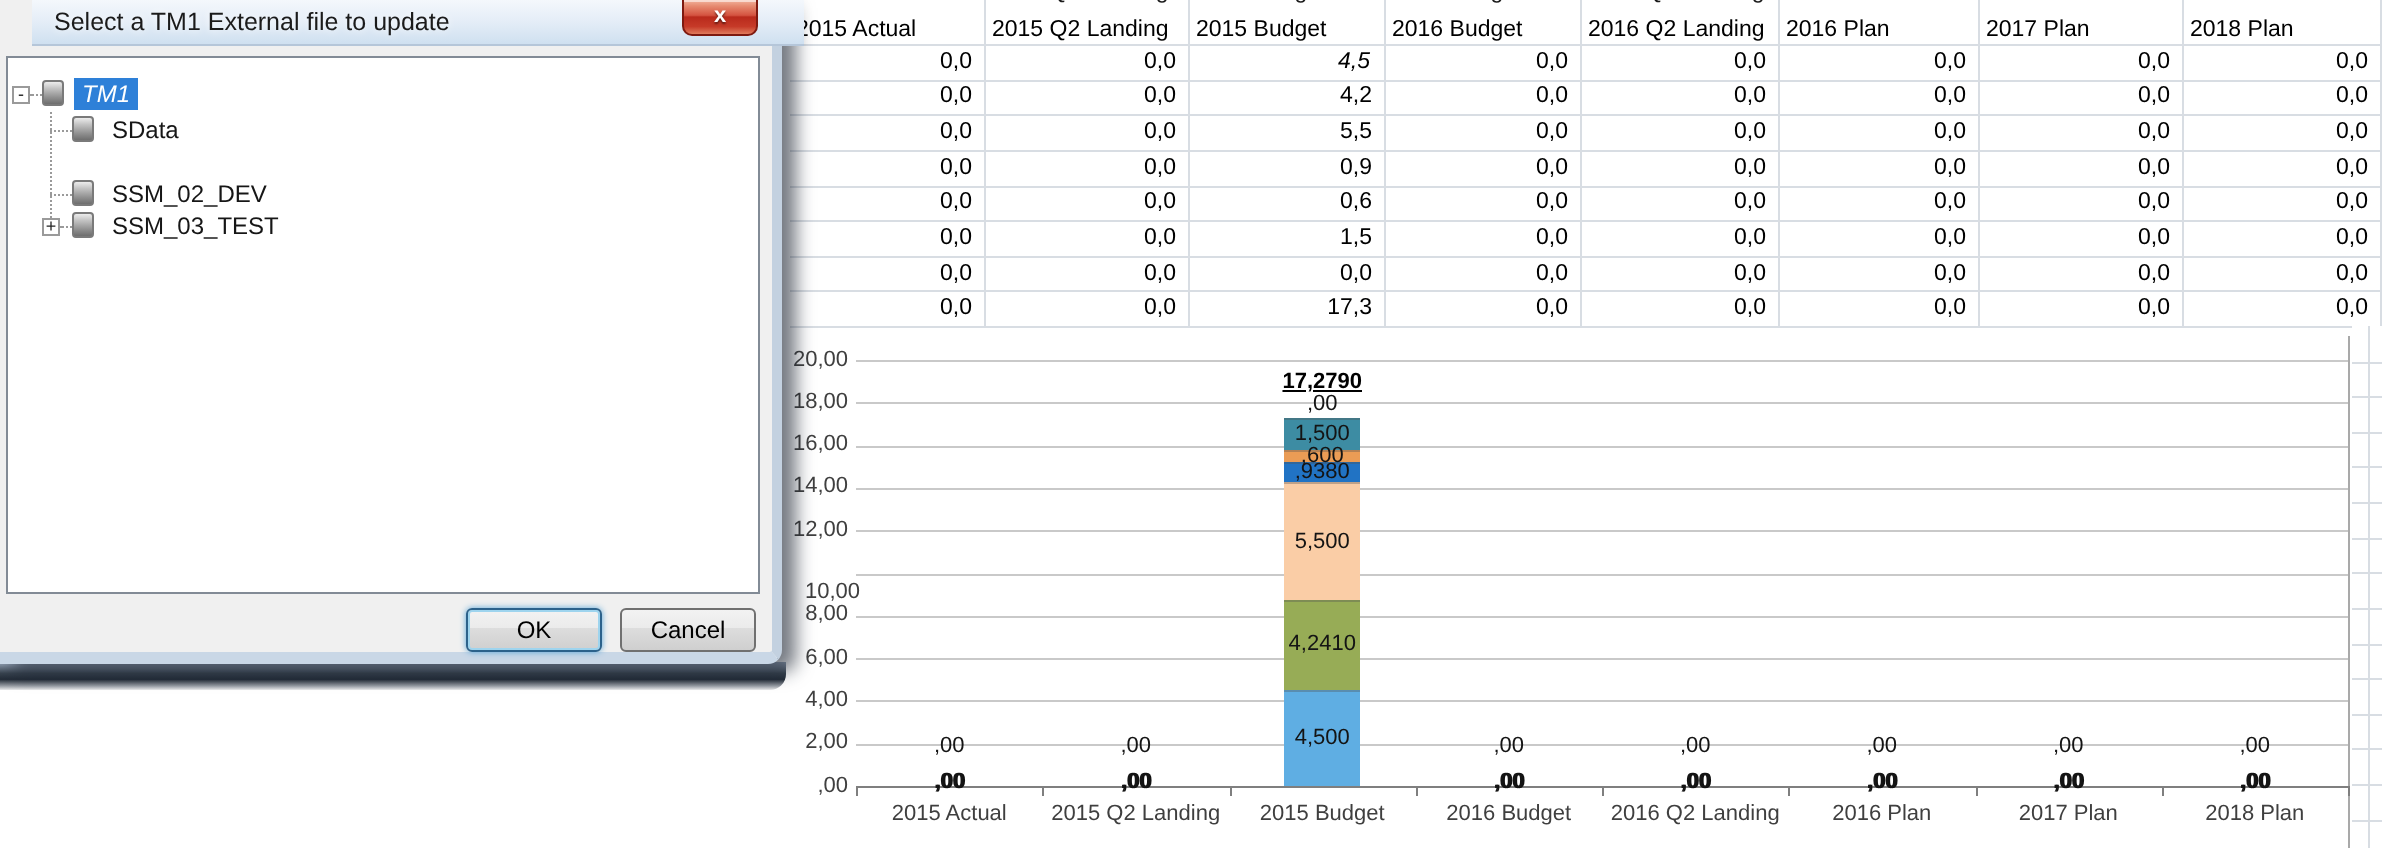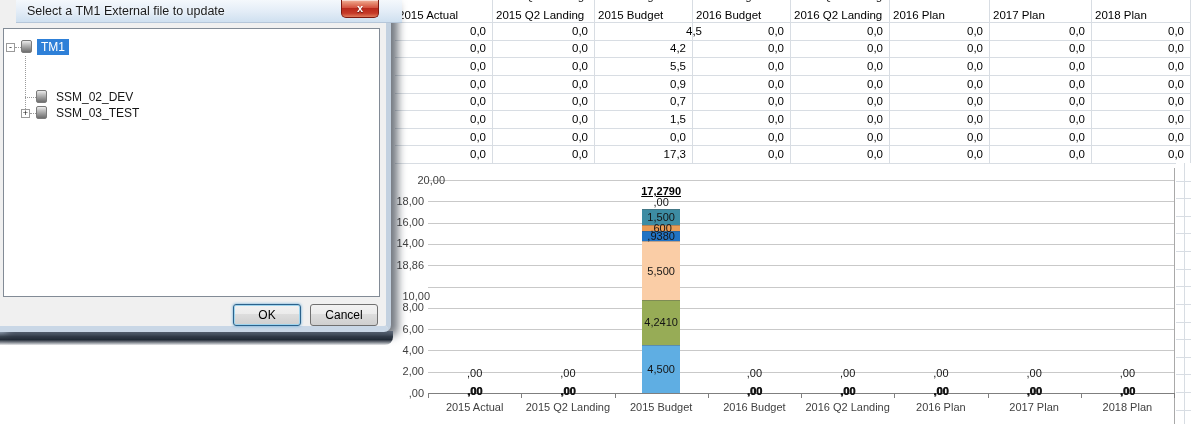--- a/index.html
+++ b/index.html
@@ -76,7 +76,7 @@
       <div class="hdr" style="position: absolute; left: 697px; top: 8px; width: 99px; height: 14px;">2018 Plan</div>
       <div class="cellv" style="position: absolute; left: 0px; top: 22px; width: 98px; height: 17.625px;">0,0</div>
       <div class="cellv" style="position: absolute; left: 98px; top: 22px; width: 102px; height: 17.625px;">0,0</div>
-      <div class="cellv" style="position: absolute; left: 216px; top: 22px; width: 98px; height: 17.625px;">4,5</div>
+      <div class="cellv" style="position: absolute; left: 199px; top: 22px; width: 98px; height: 17.625px; font-style: italic;">4,5</div>
       <div class="cellv" style="position: absolute; left: 298px; top: 22px; width: 98px; height: 17.625px;">0,0</div>
       <div class="cellv" style="position: absolute; left: 396px; top: 22px; width: 99px; height: 17.625px;">0,0</div>
       <div class="cellv" style="position: absolute; left: 495px; top: 22px; width: 100px; height: 17.625px;">0,0</div>

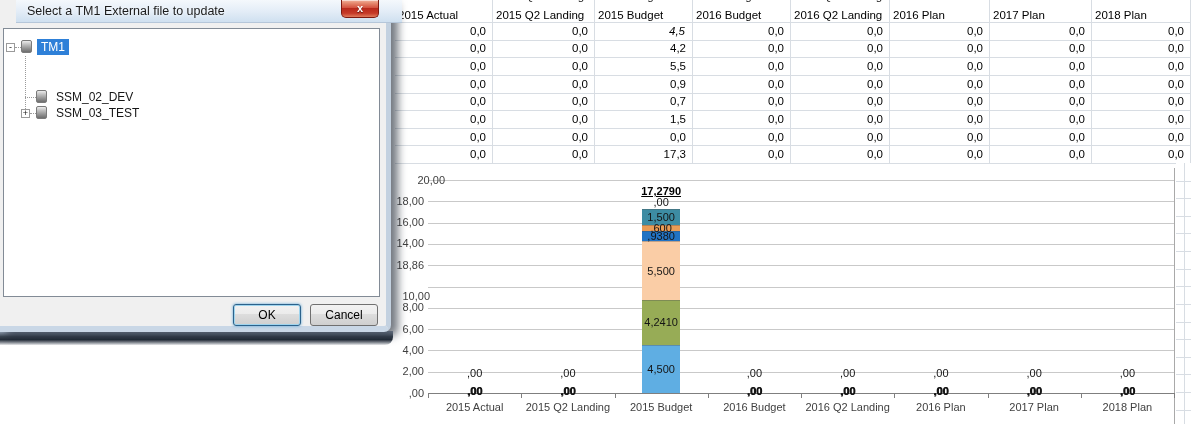--- a/index.html
+++ b/index.html
@@ -258,7 +258,7 @@
           <div class="expbox" style="position: absolute; left: 2px; top: 3px;">-</div>
           <div class="doth" style="position: absolute; left: 11px; top: 7px; width: 6px;"></div>
           <div class="svricon" style="position: absolute; left: 17px; top: 0px;"></div>
-          <div class="sel" style="position: absolute; left: 33px; top: -1px;">TM1</div>
+          <div class="sel" style="position: absolute; left: 33px; top: -1px; font-style: italic;">TM1</div>
         </div>
         <div class="dotv" style="position: absolute; left: 21px; top: 27px; height: 57px;"></div>
         <div class="trow" style="position: absolute; left: 0px; top: 61px; width: 373px; height: 16px;">

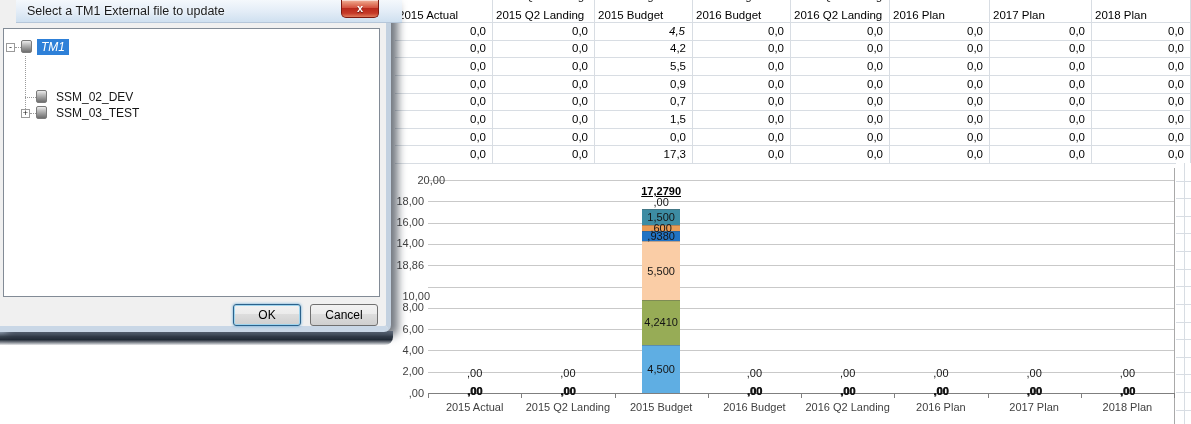--- a/index.html
+++ b/index.html
@@ -261,6 +261,11 @@
           <div class="sel" style="position: absolute; left: 33px; top: -1px; font-style: italic;">TM1</div>
         </div>
         <div class="dotv" style="position: absolute; left: 21px; top: 27px; height: 57px;"></div>
+        <div class="trow" style="position: absolute; left: 0px; top: 29px; width: 373px; height: 16px;">
+          <div class="doth" style="position: absolute; left: 21px; top: 7px; width: 11px;"></div>
+          <div class="svricon" style="position: absolute; left: 32px; top: 0px;"></div>
+          <div class="tlabel" style="position: absolute; left: 48px; top: -1px;">SData</div>
+        </div>
         <div class="trow" style="position: absolute; left: 0px; top: 61px; width: 373px; height: 16px;">
           <div class="doth" style="position: absolute; left: 21px; top: 7px; width: 11px;"></div>
           <div class="svricon" style="position: absolute; left: 32px; top: 0px;"></div>

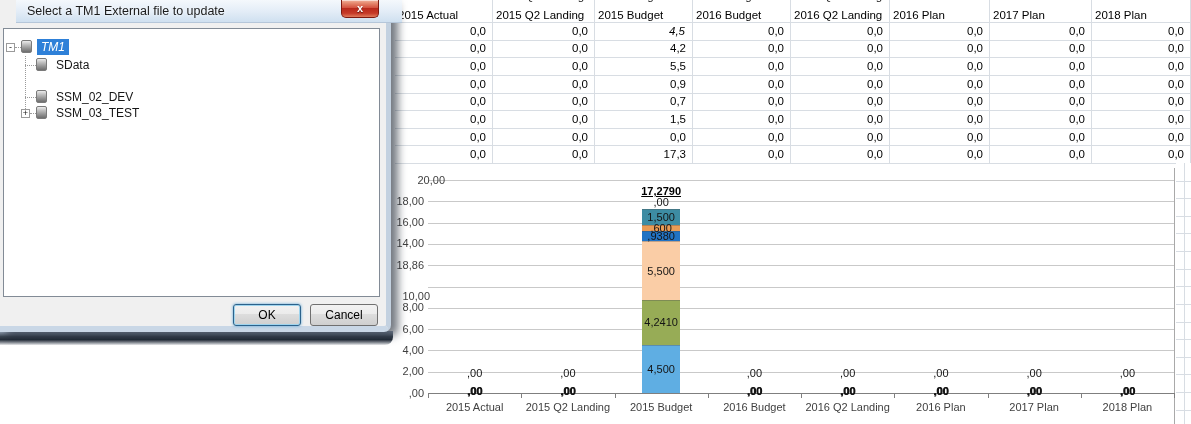--- a/index.html
+++ b/index.html
@@ -108,7 +108,7 @@
       <div class="cellv" style="position: absolute; left: 697px; top: 74.875px; width: 99px; height: 17.625px;">0,0</div>
       <div class="cellv" style="position: absolute; left: 0px; top: 92.5px; width: 98px; height: 17.625px;">0,0</div>
       <div class="cellv" style="position: absolute; left: 98px; top: 92.5px; width: 102px; height: 17.625px;">0,0</div>
-      <div class="cellv" style="position: absolute; left: 200px; top: 92.5px; width: 98px; height: 17.625px;">0,7</div>
+      <div class="cellv" style="position: absolute; left: 200px; top: 92.5px; width: 98px; height: 17.625px;">0,6</div>
       <div class="cellv" style="position: absolute; left: 298px; top: 92.5px; width: 98px; height: 17.625px;">0,0</div>
       <div class="cellv" style="position: absolute; left: 396px; top: 92.5px; width: 99px; height: 17.625px;">0,0</div>
       <div class="cellv" style="position: absolute; left: 495px; top: 92.5px; width: 100px; height: 17.625px;">0,0</div>

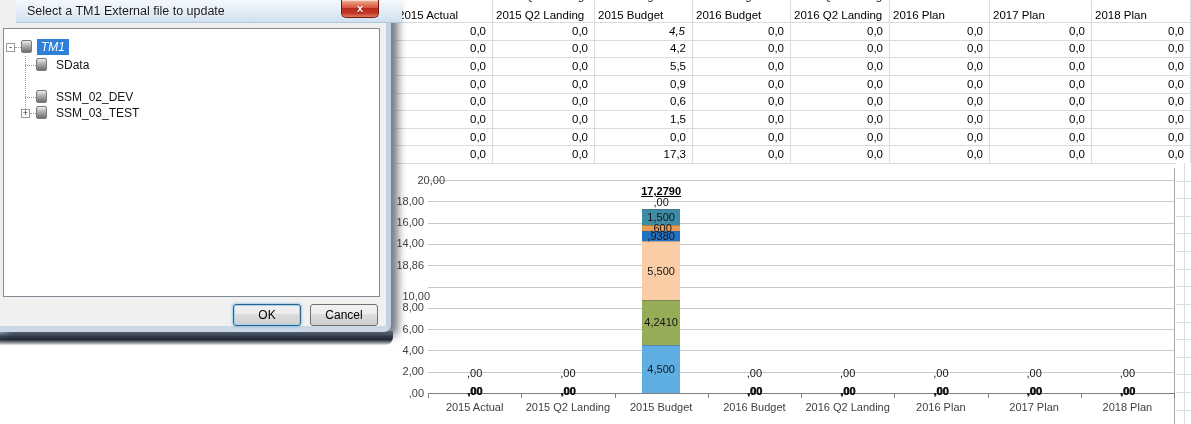--- a/index.html
+++ b/index.html
@@ -186,7 +186,7 @@
       <div style="position: absolute; left: 33px; top: 161.1px; width: 746px; height: 1px; background: rgb(201, 201, 201);"></div>
       <div style="position: absolute; left: 33px; top: 182.4px; width: 746px; height: 1px; background: rgb(201, 201, 201);"></div>
       <div style="position: absolute; left: 33px; top: 203.7px; width: 746px; height: 1px; background: rgb(201, 201, 201);"></div>
-      <div class="ylab" style="position: absolute; left: 0px; top: 5.5px; width: 50px;">20,00</div>
+      <div class="ylab" style="position: absolute; left: 0px; top: 5.5px; width: 29px;">20,00</div>
       <div class="ylab" style="position: absolute; left: 0px; top: 26.8px; width: 29px;">18,00</div>
       <div class="ylab" style="position: absolute; left: 0px; top: 48.1px; width: 29px;">16,00</div>
       <div class="ylab" style="position: absolute; left: 0px; top: 69.4px; width: 29px;">14,00</div>

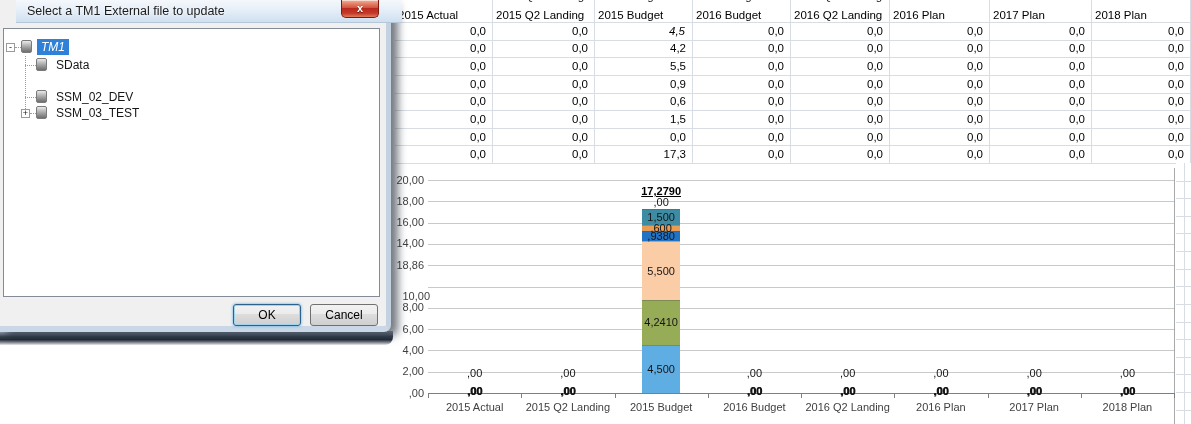--- a/index.html
+++ b/index.html
@@ -190,7 +190,7 @@
       <div class="ylab" style="position: absolute; left: 0px; top: 26.8px; width: 29px;">18,00</div>
       <div class="ylab" style="position: absolute; left: 0px; top: 48.1px; width: 29px;">16,00</div>
       <div class="ylab" style="position: absolute; left: 0px; top: 69.4px; width: 29px;">14,00</div>
-      <div class="ylab" style="position: absolute; left: 0px; top: 90.7px; width: 29px;">18,86</div>
+      <div class="ylab" style="position: absolute; left: 0px; top: 90.7px; width: 29px;">12,00</div>
       <div class="ylab" style="position: absolute; left: 0px; top: 122px; width: 35px;">10,00</div>
       <div class="ylab" style="position: absolute; left: 0px; top: 133.3px; width: 29px;">8,00</div>
       <div class="ylab" style="position: absolute; left: 0px; top: 154.6px; width: 29px;">6,00</div>

